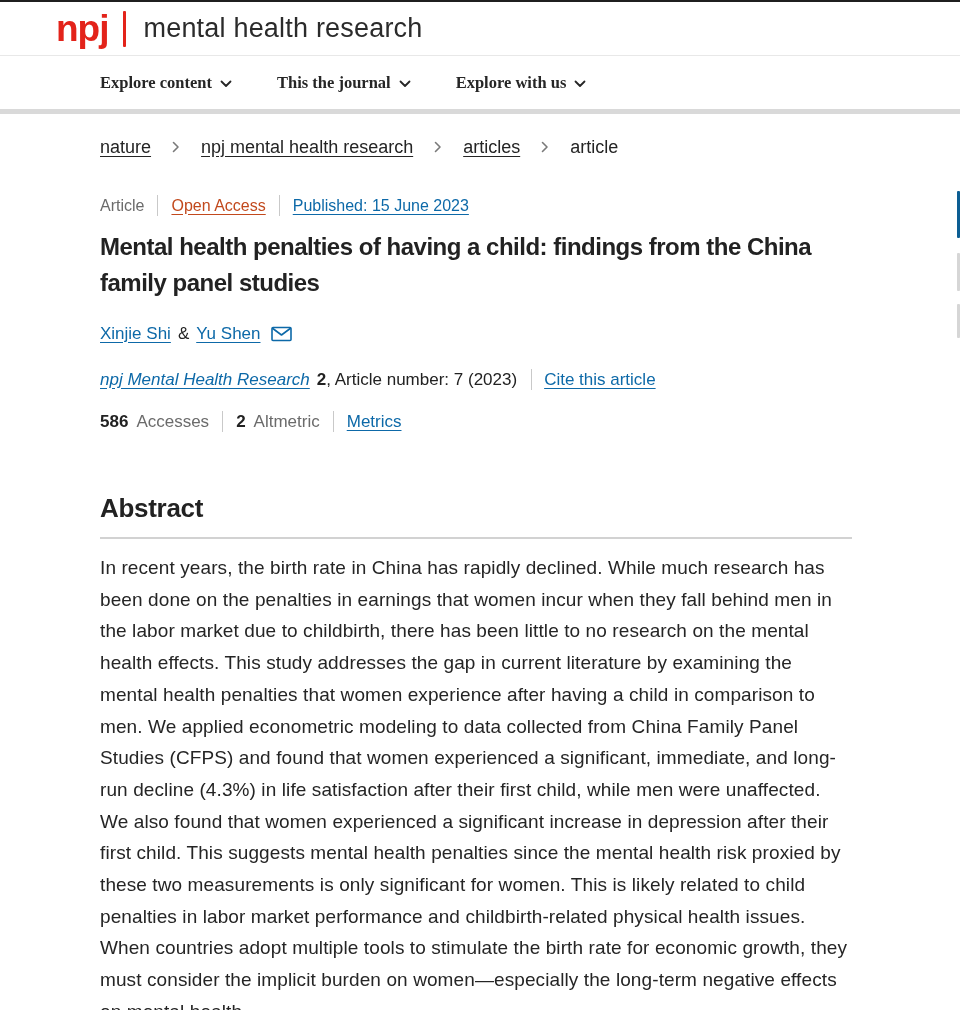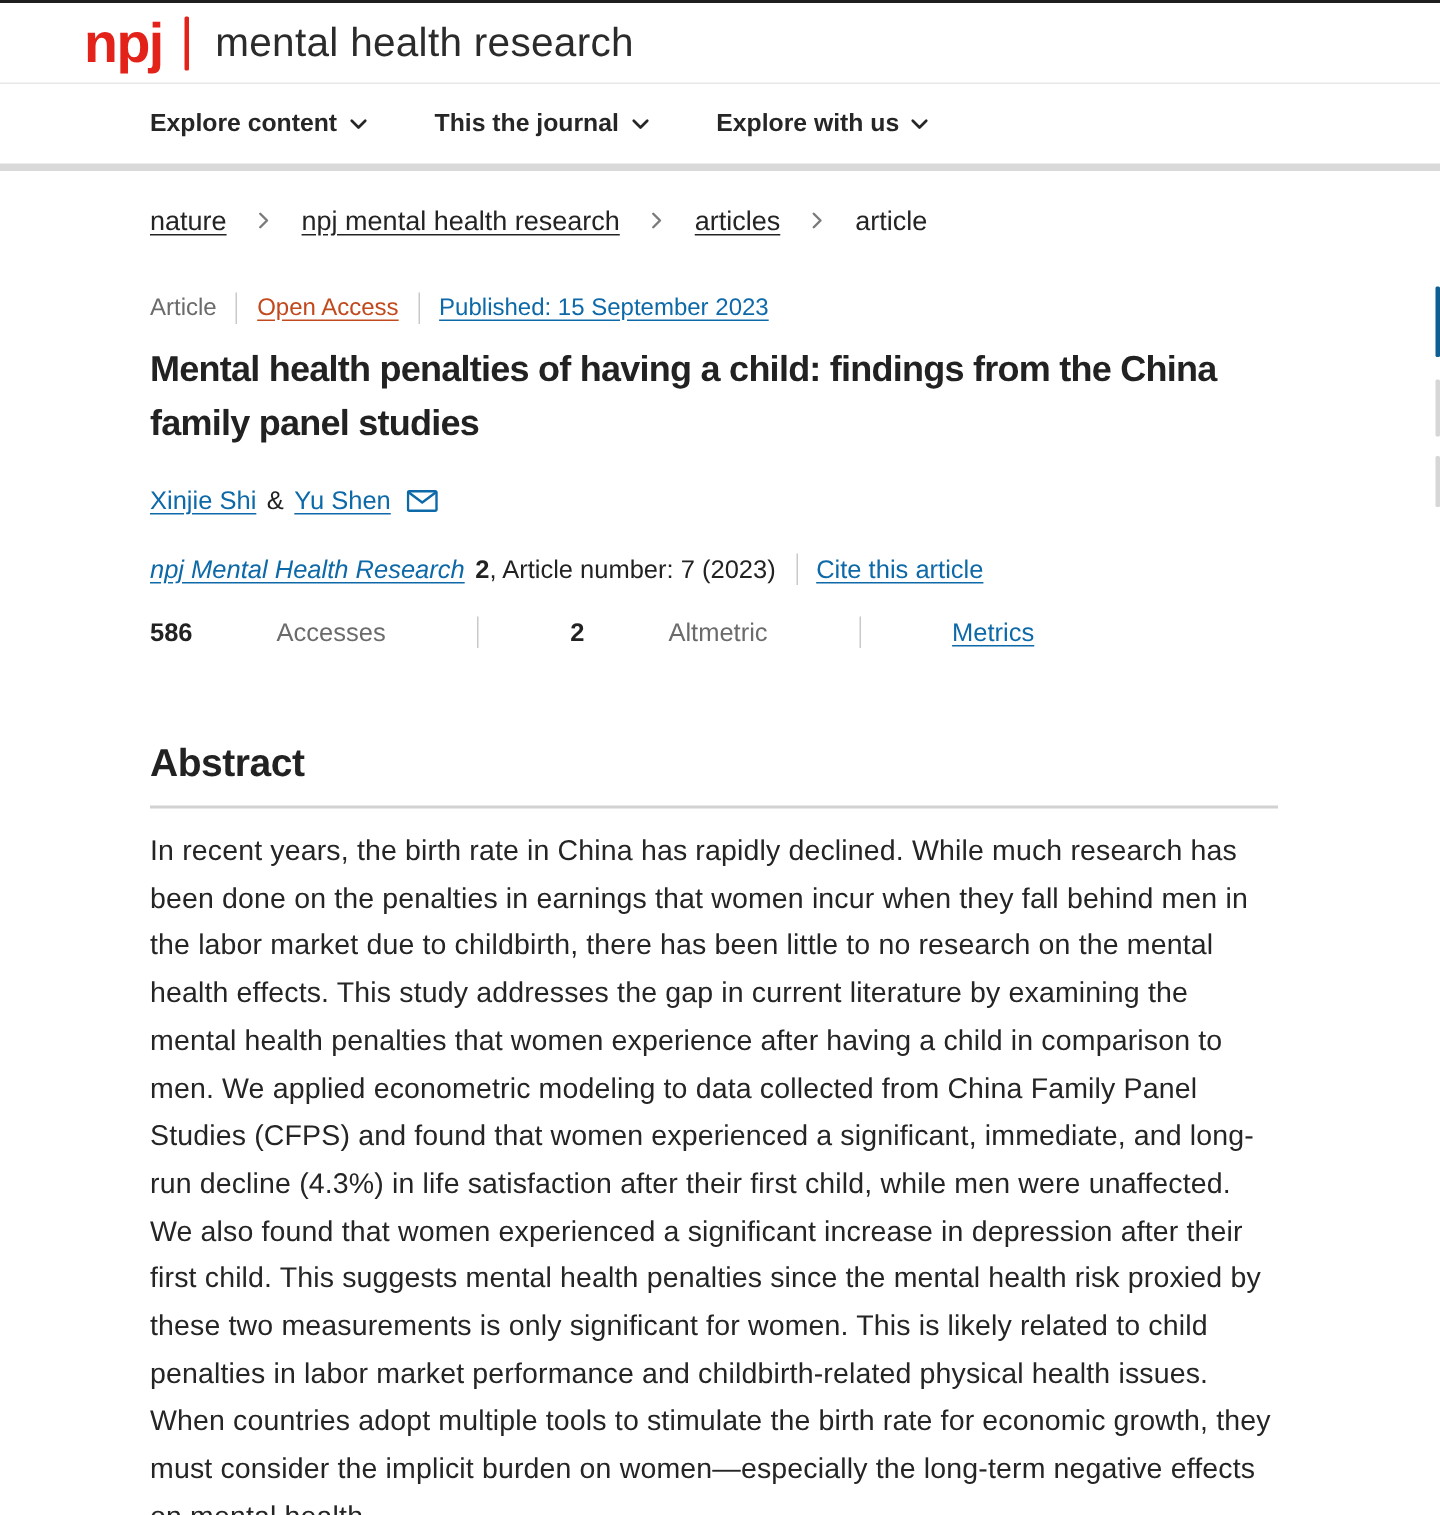--- a/index.html
+++ b/index.html
@@ -41,6 +41,7 @@
     display: flex; align-items: center; gap: 45px;
     padding-left: 100px;
     background: #fff;
+    font-family: Liberation Serif, serif;
   }
   .nav-item {
     display: flex; align-items: center; gap: 8px;

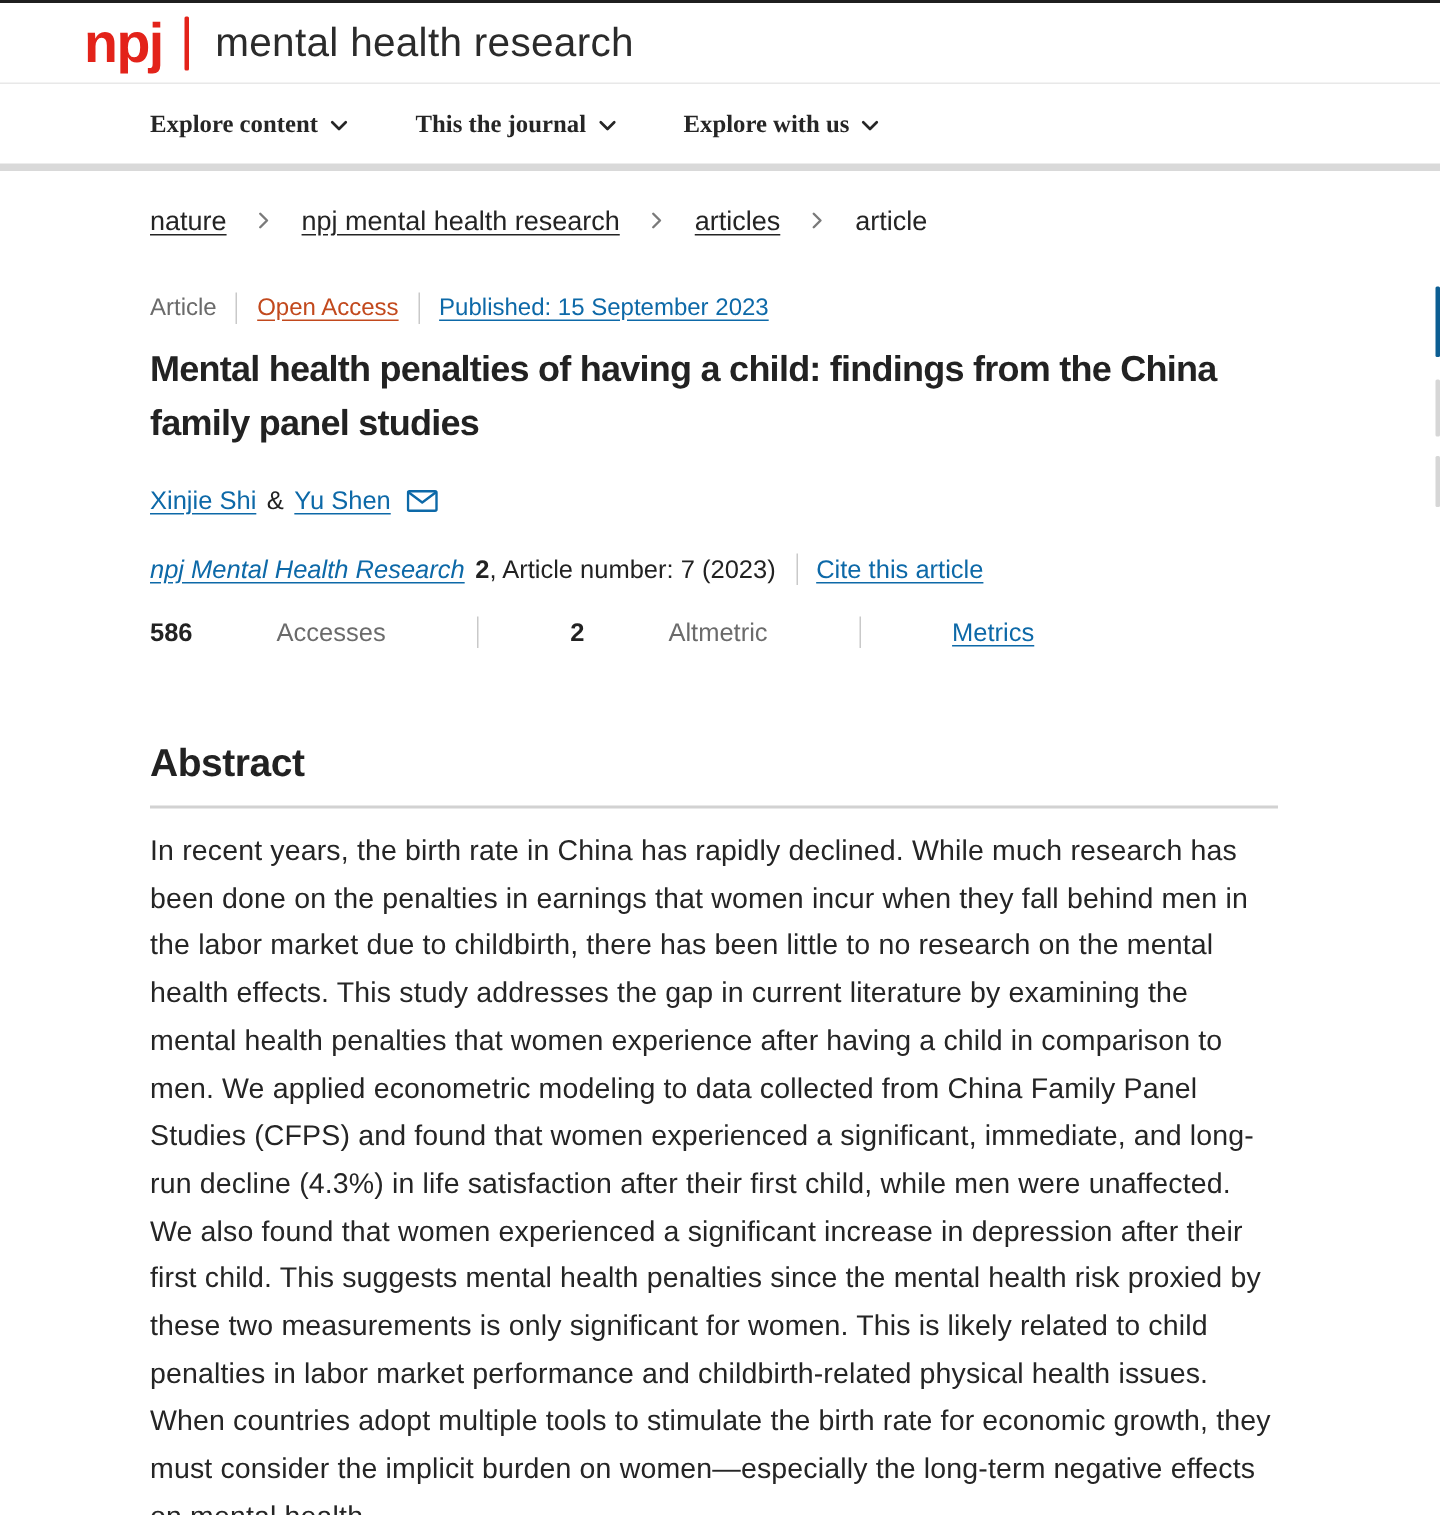--- a/index.html
+++ b/index.html
@@ -201,7 +201,7 @@
     <span class="sep"></span>
     <a class="meta-access">Open Access</a>
     <span class="sep"></span>
-    <a class="meta-published">Published: 15 September 2023</a>
+    <a class="meta-published">Published: 15 June 2023</a>
   </div>
 
   <h1 class="article-title">Mental health penalties of having a child: findings from the China family panel studies</h1>

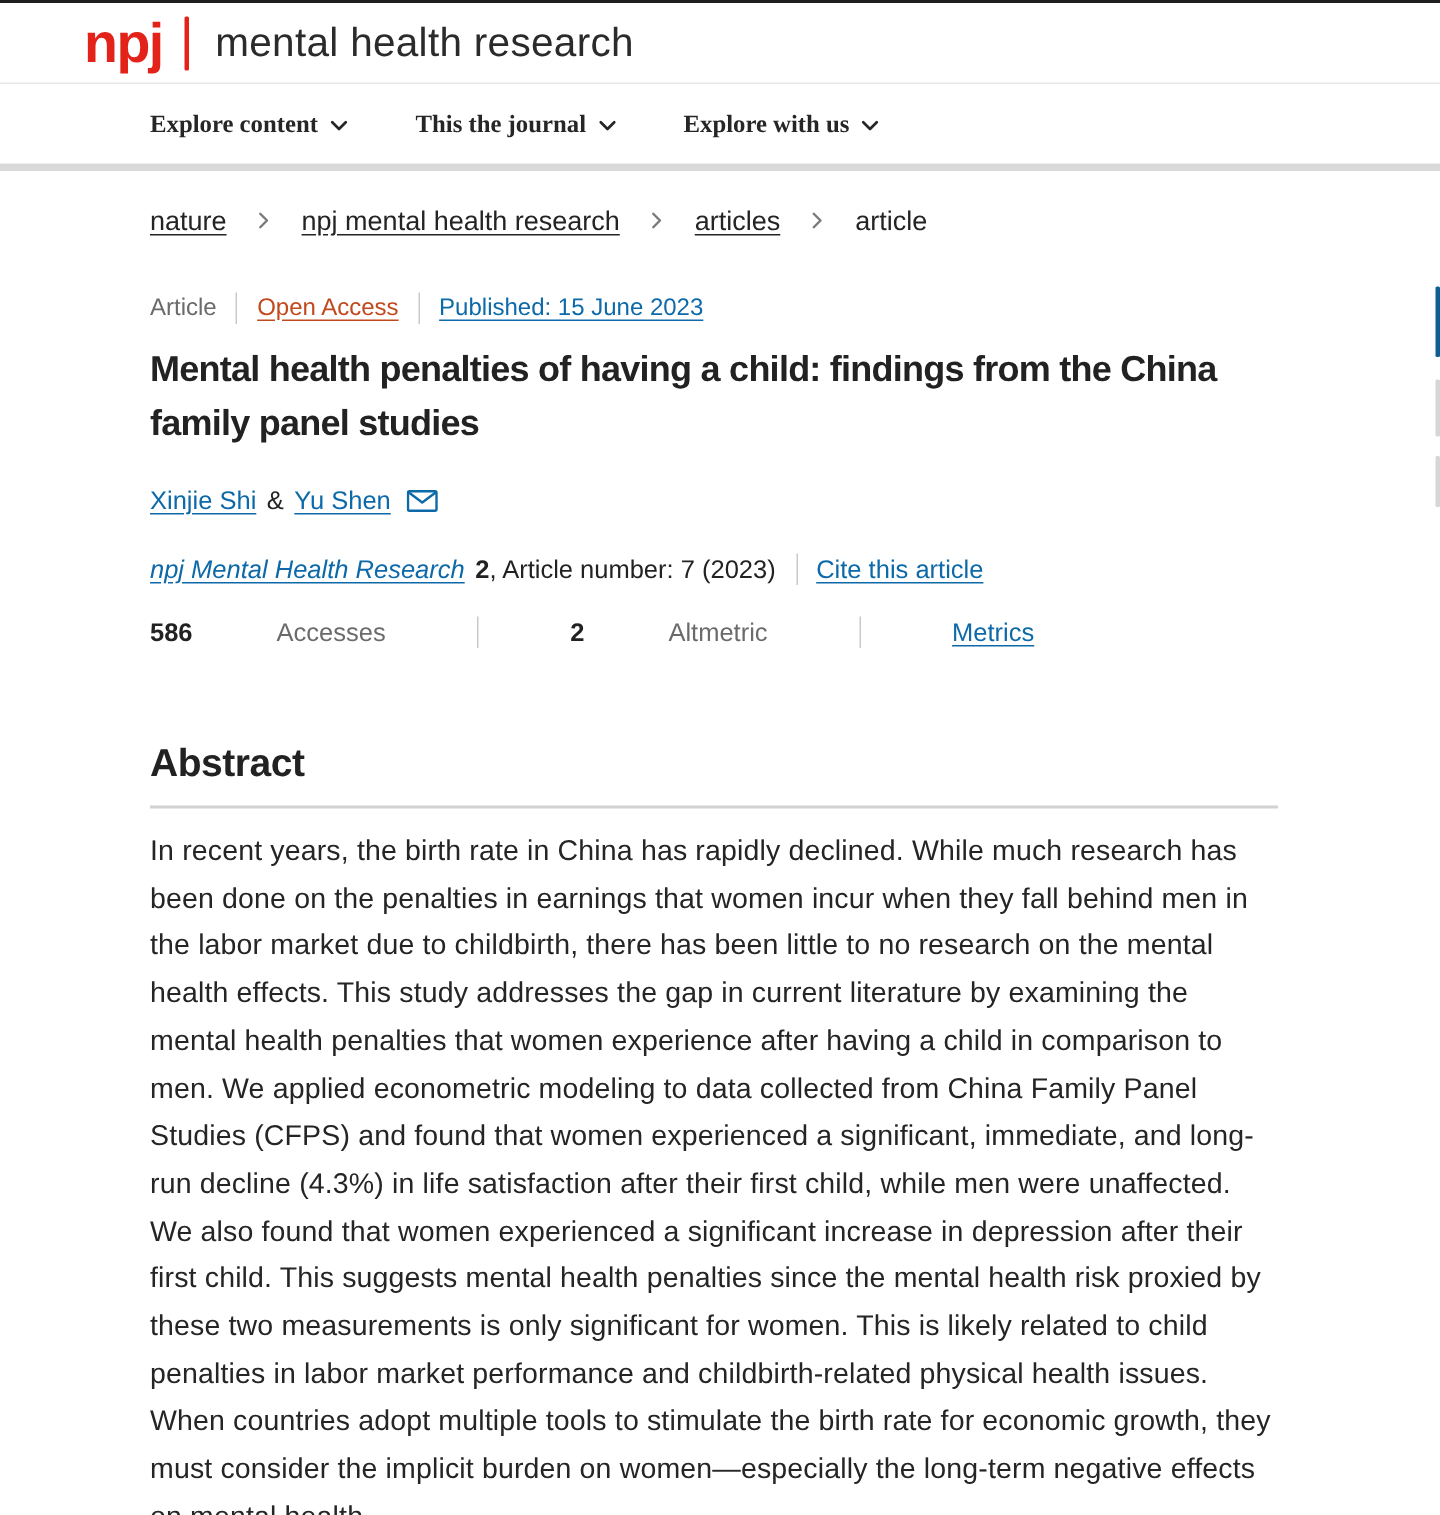--- a/index.html
+++ b/index.html
@@ -104,7 +104,6 @@
     margin-top: 21px;
     display: flex; align-items: center;
     font-size: 17px;
-    gap: 48px;
   }
   .metrics-row .num { font-weight: 700; color: #222; margin-right: 8px; }
   .metrics-row .lbl { color: #6b6b6b; }

